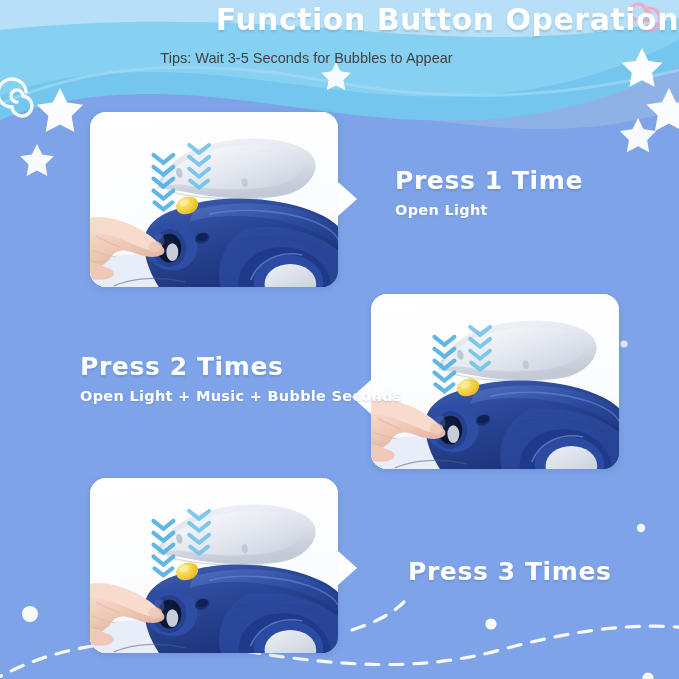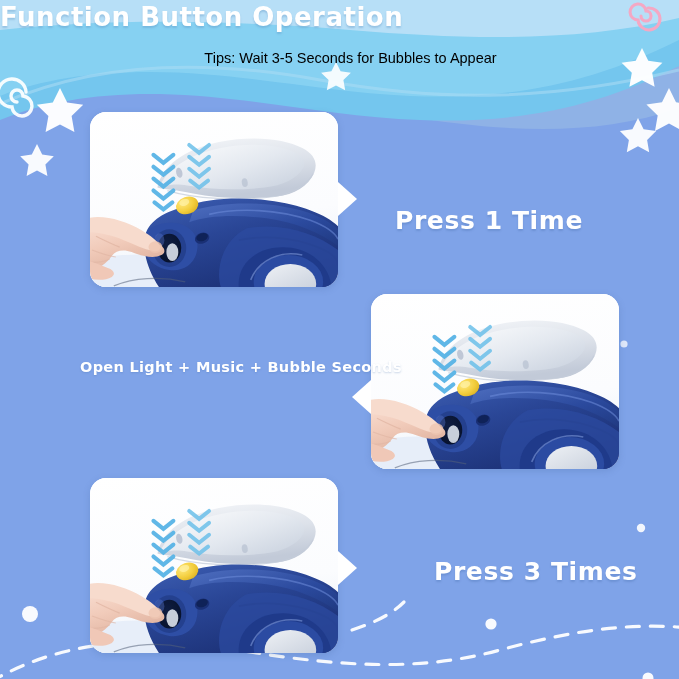--- a/index.html
+++ b/index.html
@@ -18,10 +18,10 @@
   
   .title {
     position:absolute; top:2px; left:0; width:679px;
-    text-align:left;
+    text-align:right;
     font-family:"DejaVu Sans", sans-serif;
     font-weight:bold;
-    font-size:26px;
+    font-size:30px;
     letter-spacing:0.5px;
     color:#ffffff;
     text-shadow:0 2px 2px rgba(90,140,190,0.35);

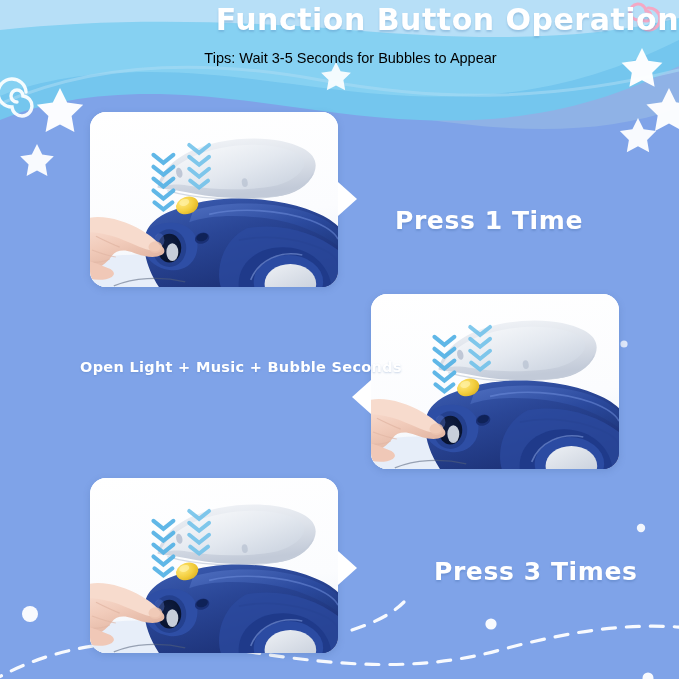--- a/index.html
+++ b/index.html
@@ -30,11 +30,10 @@
   .tip-line {
     position:absolute; left:0; width:613px;
     text-align:center;
-    color:#000000;
+    color:#404040;
     font-family:"Liberation Sans", sans-serif;
     font-size:14.5px;
     white-space:nowrap;
-    margin-left:44px;
   }
   .tip1 { top:50px; }
   .tip2 { top:70px; }

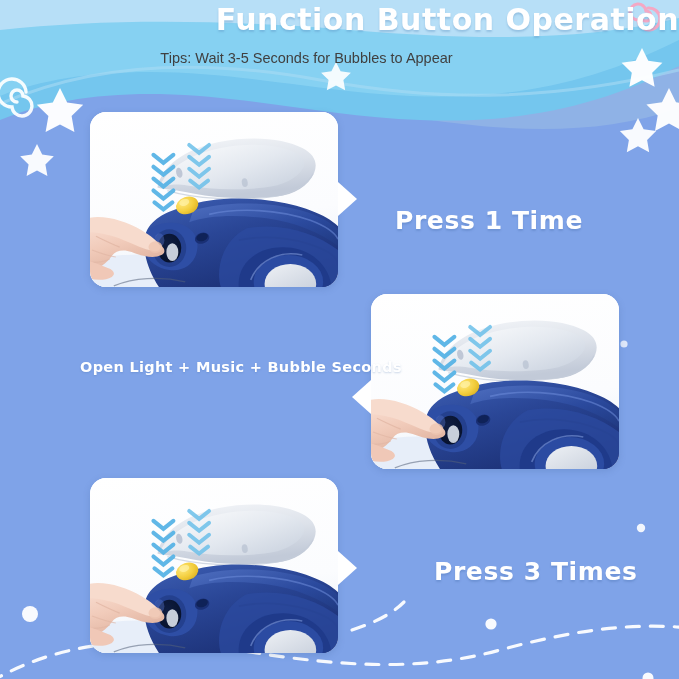--- a/index.html
+++ b/index.html
@@ -82,7 +82,7 @@
     text-shadow:0 1px 2px rgba(70,110,170,0.28);
     white-space:nowrap;
   }
-  .step.c1 { left:395px; top:166px;margin-top:40px; }
+  .step.c1 { left:395px; top:166px; }
   .step.c2 { left:80px;  top:352px; }
   .step.c3 { left:408px; top:557px;margin-left:26px; }
 </style>

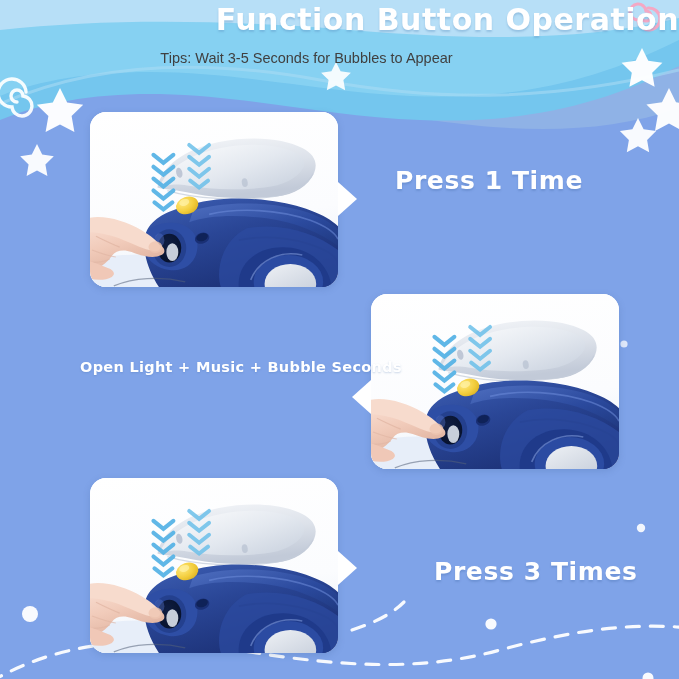--- a/index.html
+++ b/index.html
@@ -283,6 +283,7 @@
 
   <div class="step c1">
     <div class="step-head">Press 1 Time</div>
+    <div class="step-sub">Open Light</div>
   </div>
 
   <div class="panel" style="left:371px; top:294px; width:248px; height:175px;">

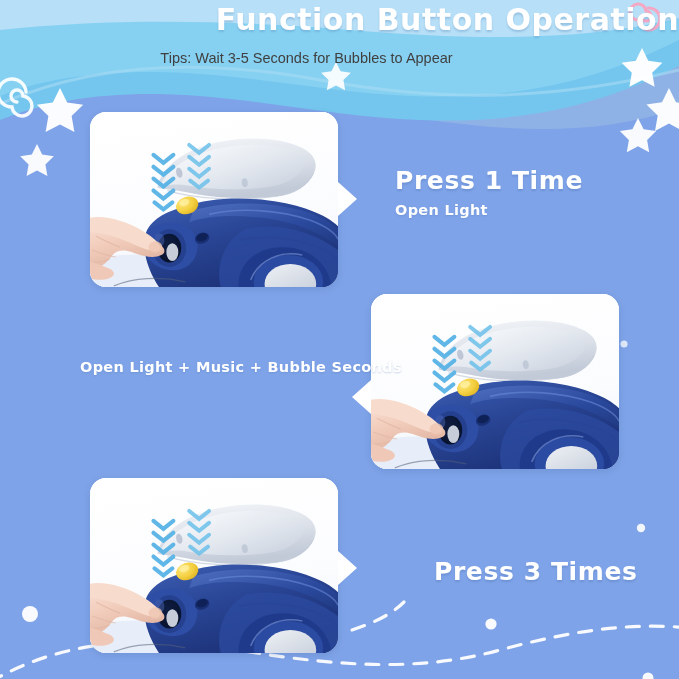--- a/index.html
+++ b/index.html
@@ -294,6 +294,7 @@
   <div class="pointer left" style="left:352px; top:380px;"></div>
 
   <div class="step c2">
+    <div class="step-head">Press 2 Times</div>
     <div class="step-sub">Open Light + Music + Bubble Seconds</div>
   </div>
 

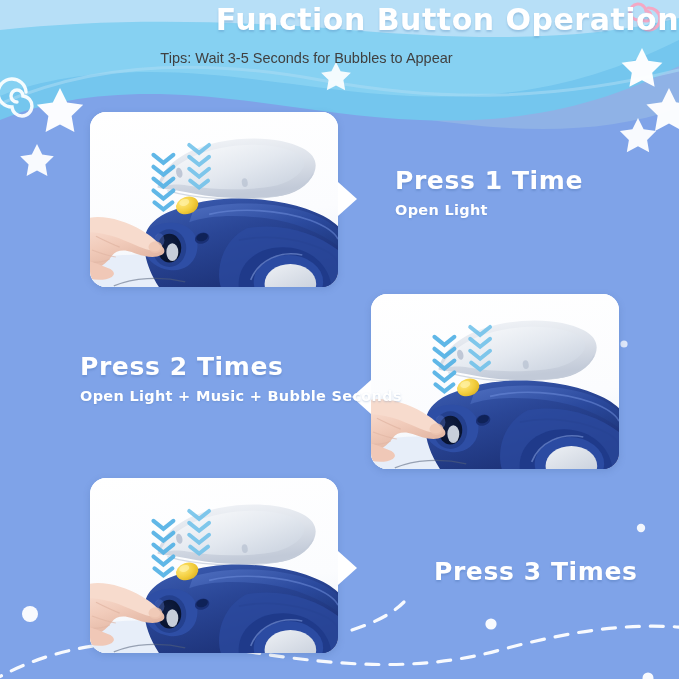--- a/index.html
+++ b/index.html
@@ -84,7 +84,7 @@
   }
   .step.c1 { left:395px; top:166px; }
   .step.c2 { left:80px;  top:352px; }
-  .step.c3 { left:408px; top:557px;margin-left:26px; }
+  .step.c3 { left:408px; top:557px; }
 </style>
 </head>
 <body>

